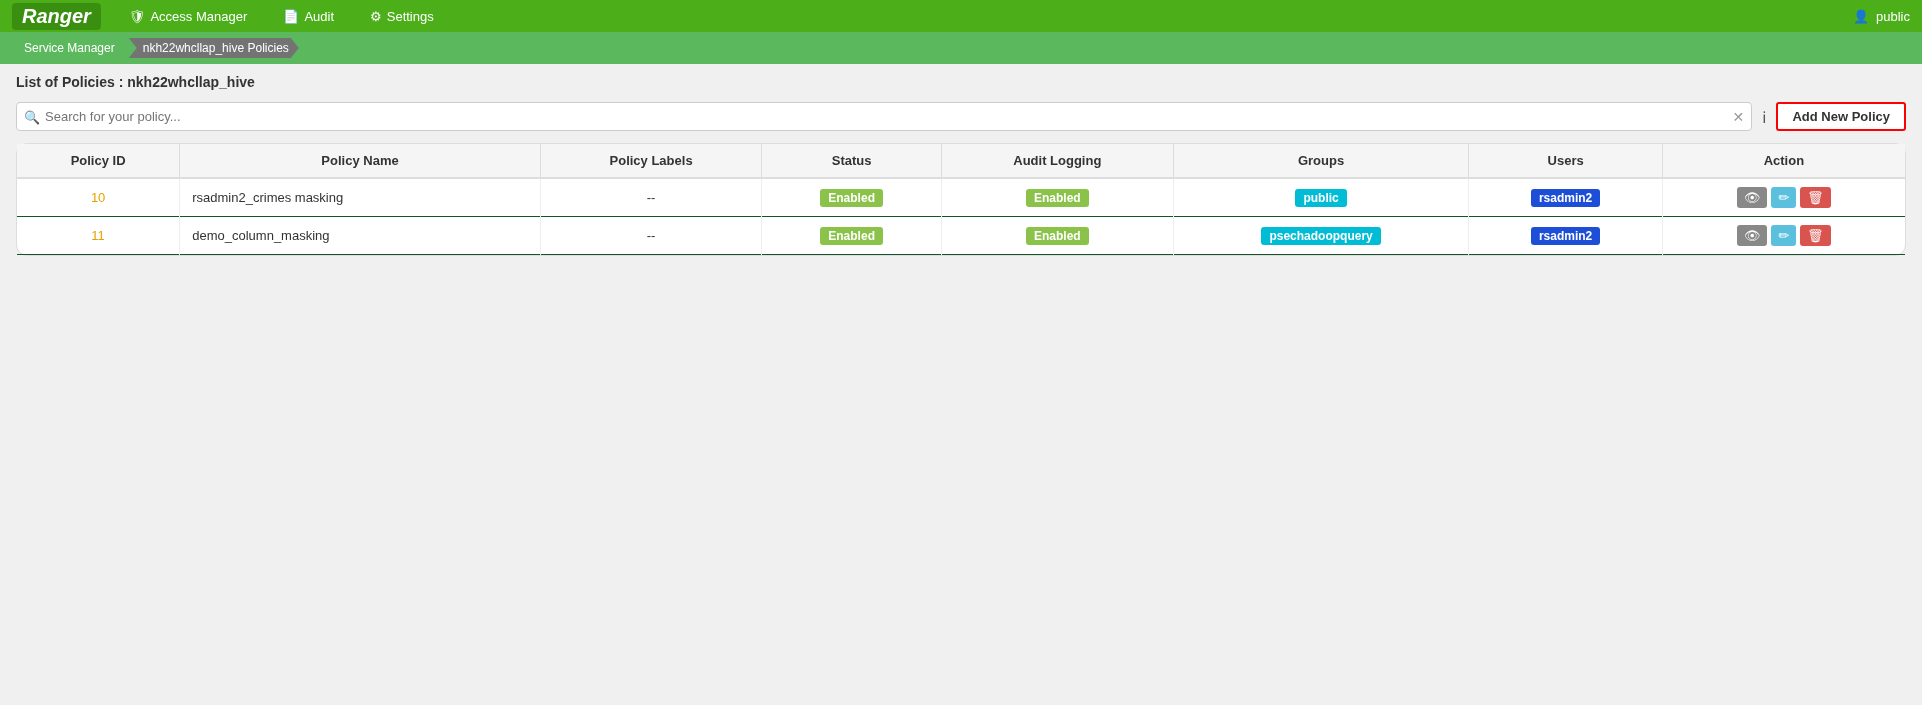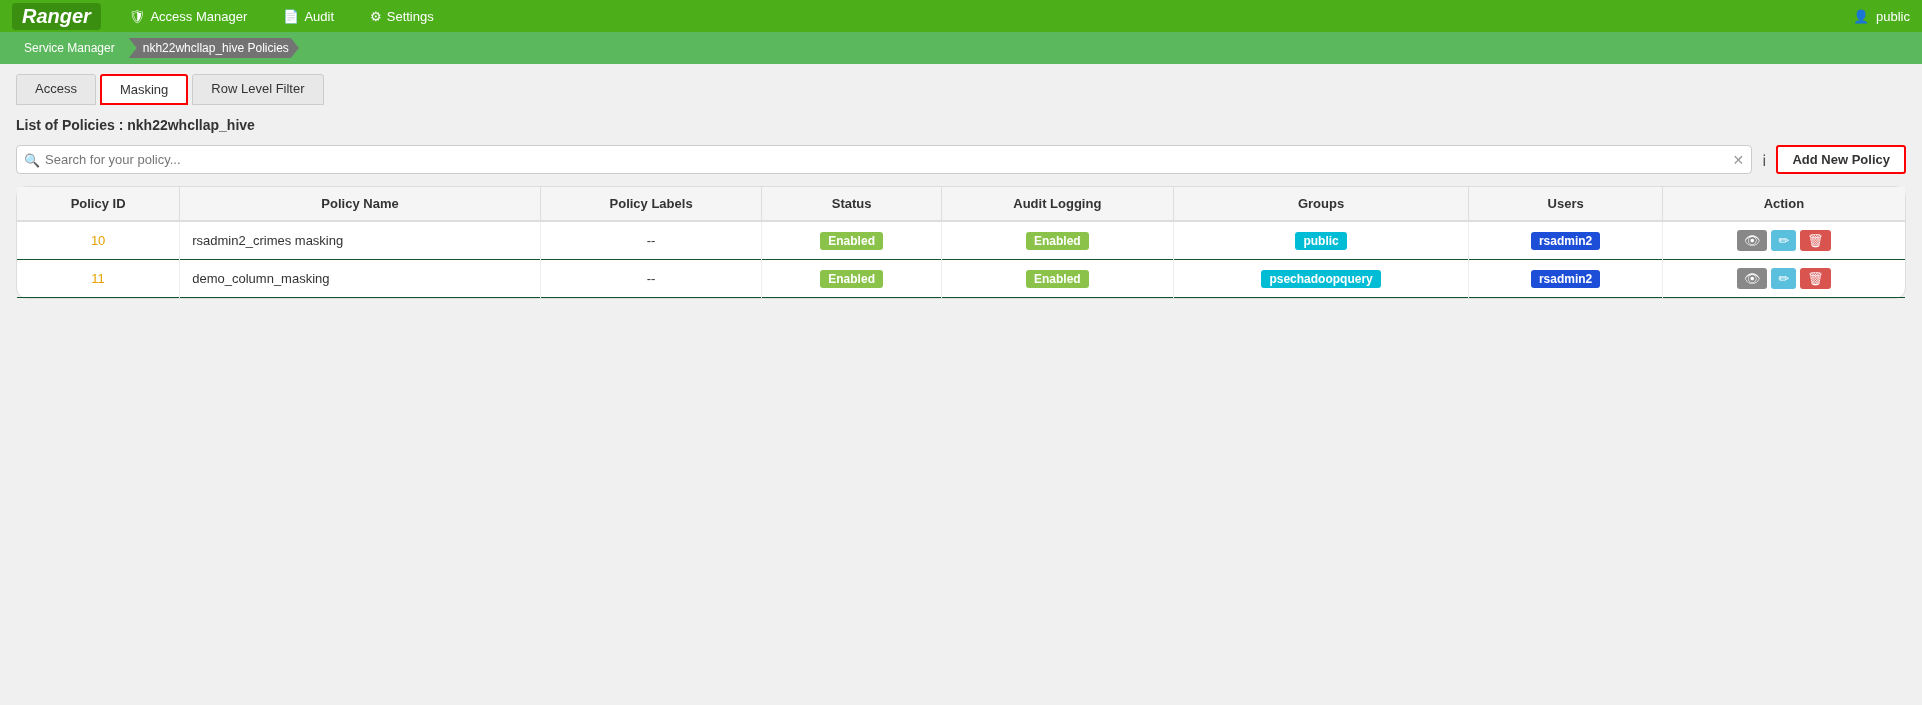--- a/index.html
+++ b/index.html
@@ -243,11 +243,6 @@
 
 <div class="content">
 
-  <div class="tabs">
-    <div class="tab">Access</div>
-    <div class="tab active">Masking</div>
-    <div class="tab">Row Level Filter</div>
-  </div>
 
   <div class="section-title">List of Policies : nkh22whcllap_hive</div>
 

